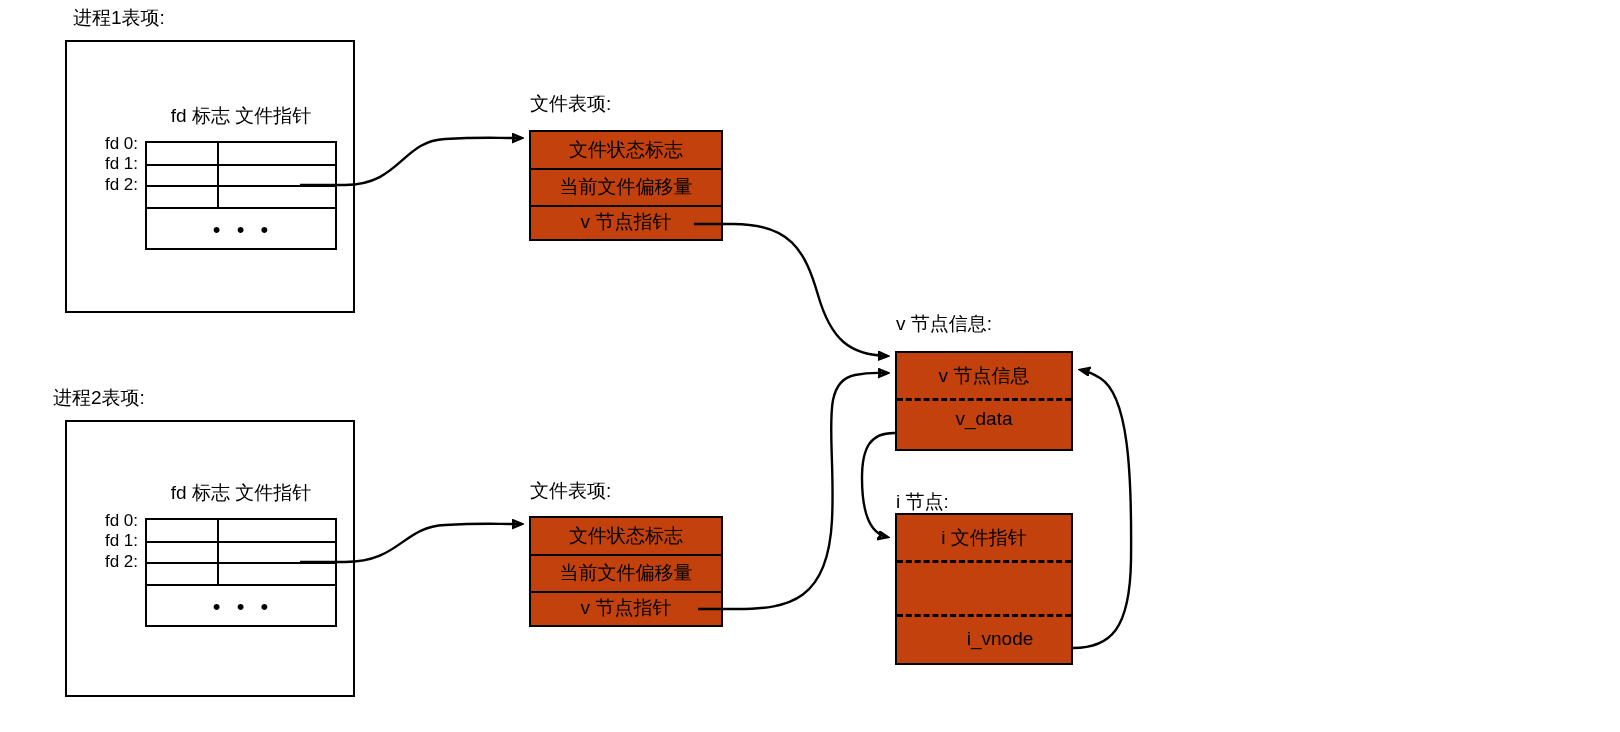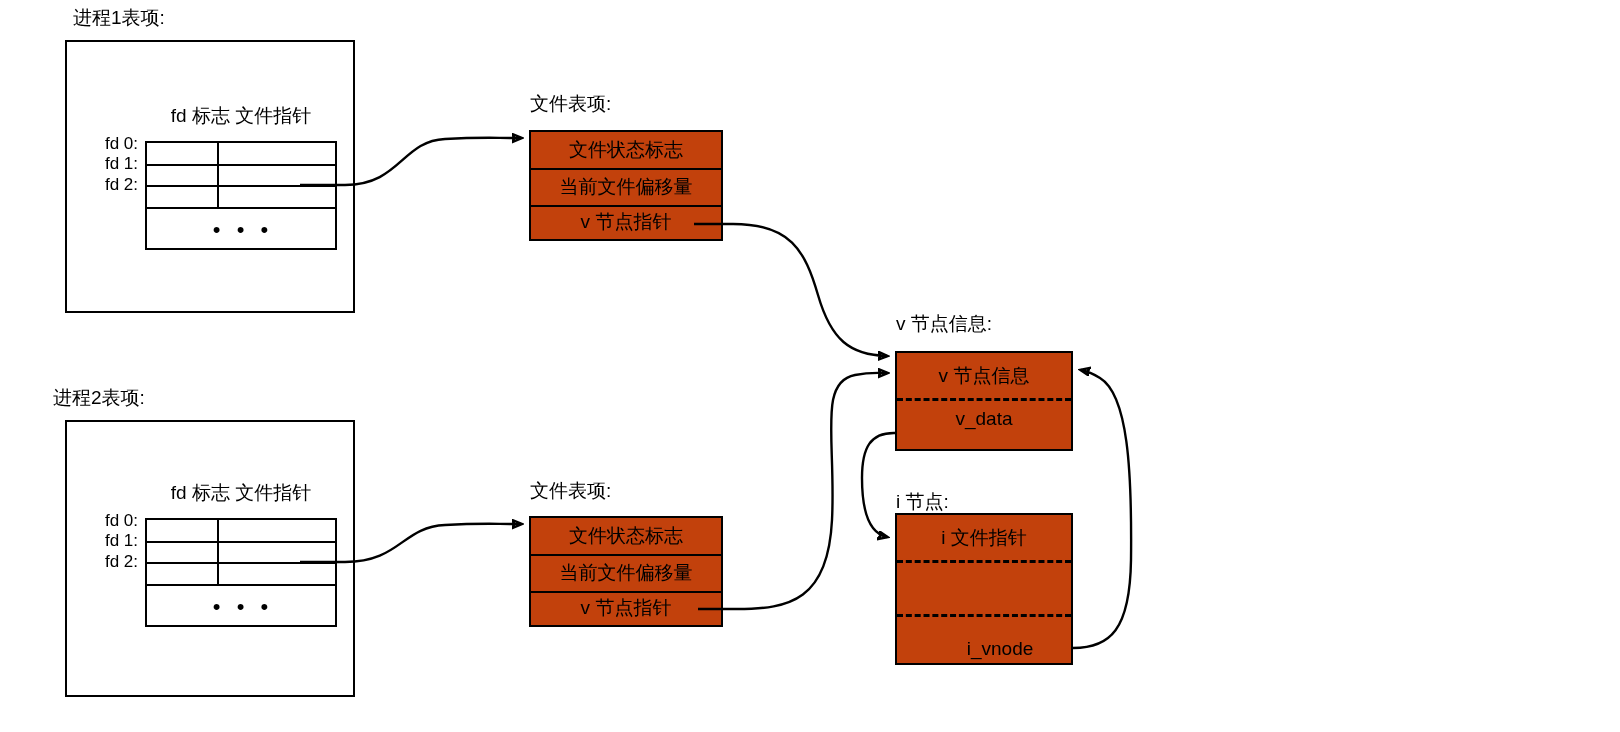--- a/index.html
+++ b/index.html
@@ -189,7 +189,7 @@
     <div class="rec-cell" style="top:0px; height:45px;">i 文件指针</div>
     <div class="div-dashed" style="top:45px;"></div>
     <div class="div-dashed" style="top:99px;"></div>
-    <div class="rec-cell" style="top:109px; height:49px;margin-left:32px;">i_vnode</div>
+    <div class="rec-cell" style="top:99px; height:49px;margin-left:32px;">i_vnode</div>
   </div>
 
   <svg class="links" viewBox="0 0 1620 732" xmlns="http://www.w3.org/2000/svg">

